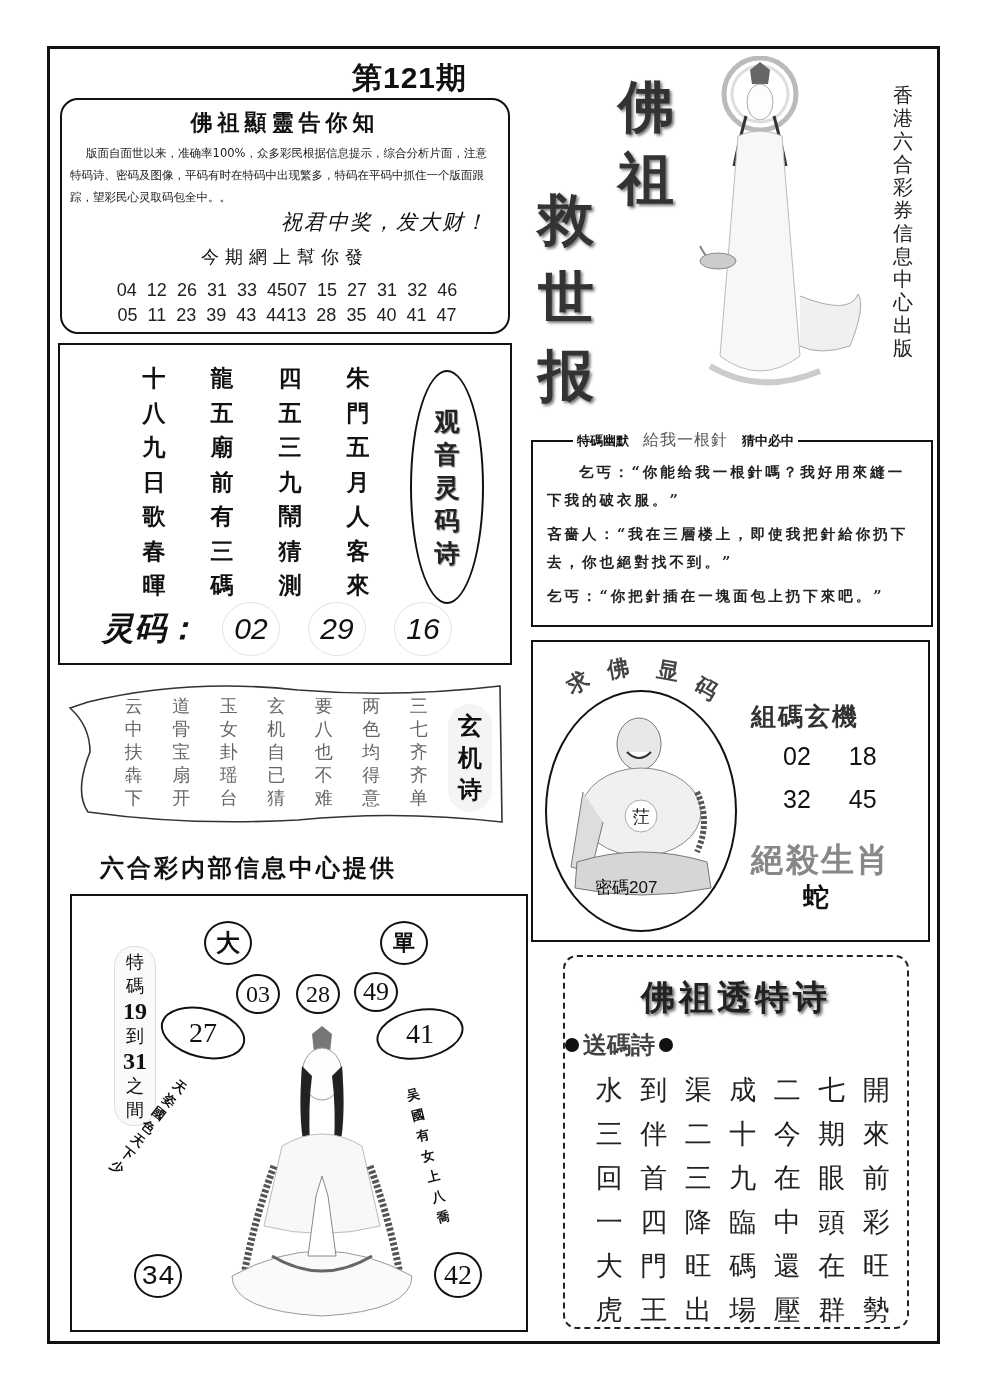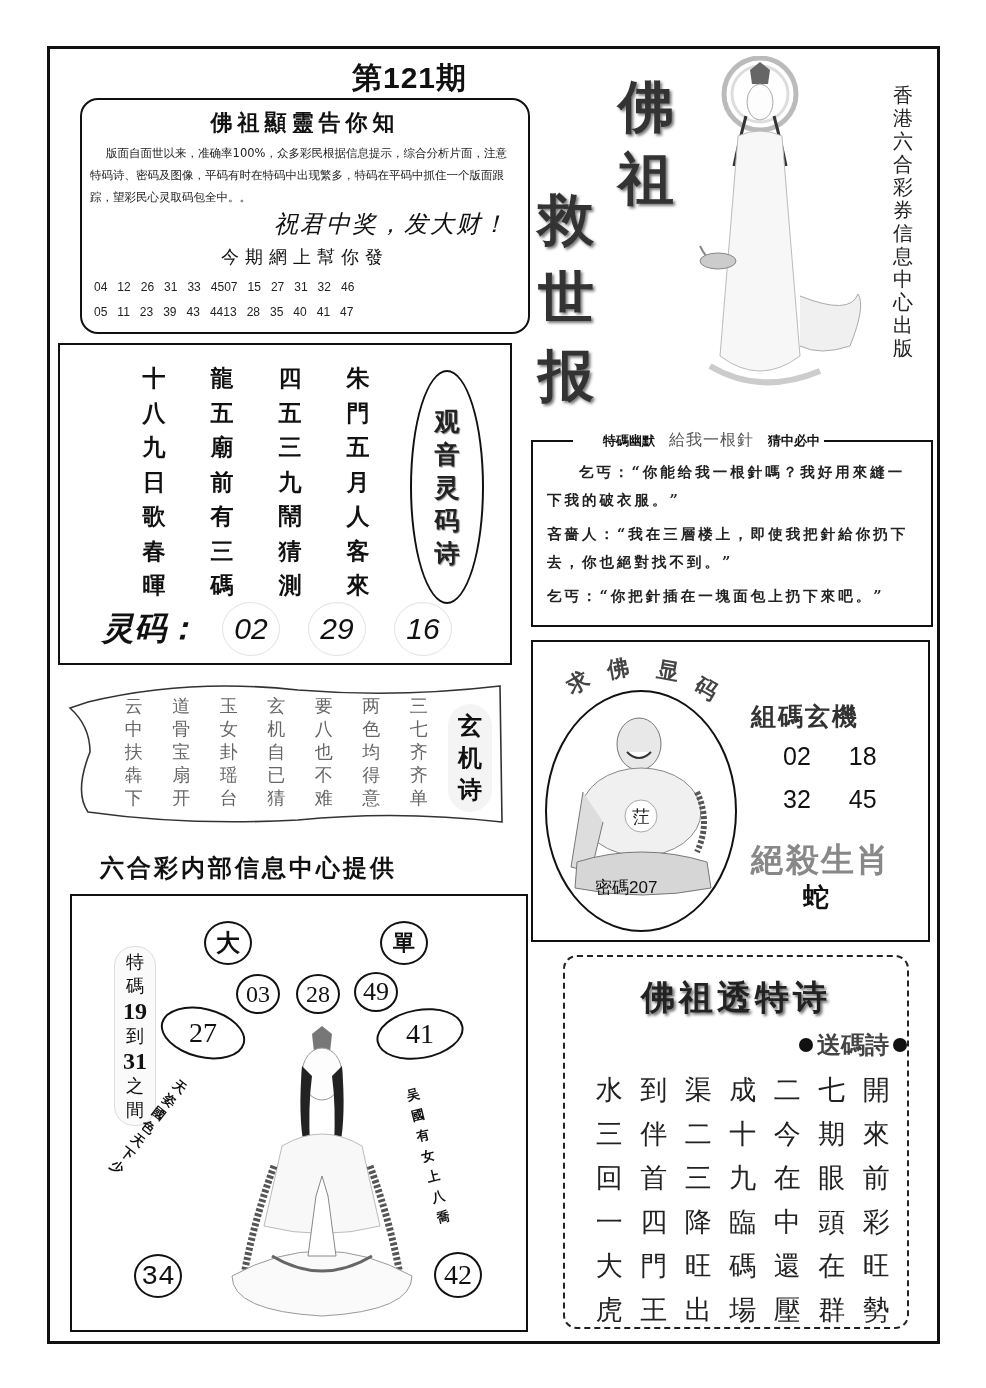--- a/index.html
+++ b/index.html
@@ -10,7 +10,7 @@
   .issue { left:352px; top:58px; font-size:30px; font-weight:bold; font-family:"Liberation Sans", sans-serif; letter-spacing:1px; }
 
   
-  .notice { left:60px; top:98px; width:446px; height:232px; border:2px solid #111; border-radius:18px;margin-left:20px; }
+  .notice { left:60px; top:98px; width:446px; height:232px; border:2px solid #111; border-radius:18px; }
   .notice-title { position:absolute; left:0; right:0; top:8px; text-align:center; font-size:22px; font-weight:bold; font-family:"DejaVu Serif", serif; letter-spacing:5px; }
   .notice-body { position:absolute; left:8px; right:10px; top:42px; font-size:11.5px; line-height:22px; color:#222; text-indent:1.4em; }
   .notice-wish { position:absolute; right:20px; top:108px; font-size:24px; font-style:italic; font-family:"DejaVu Serif", serif; letter-spacing:2px; }

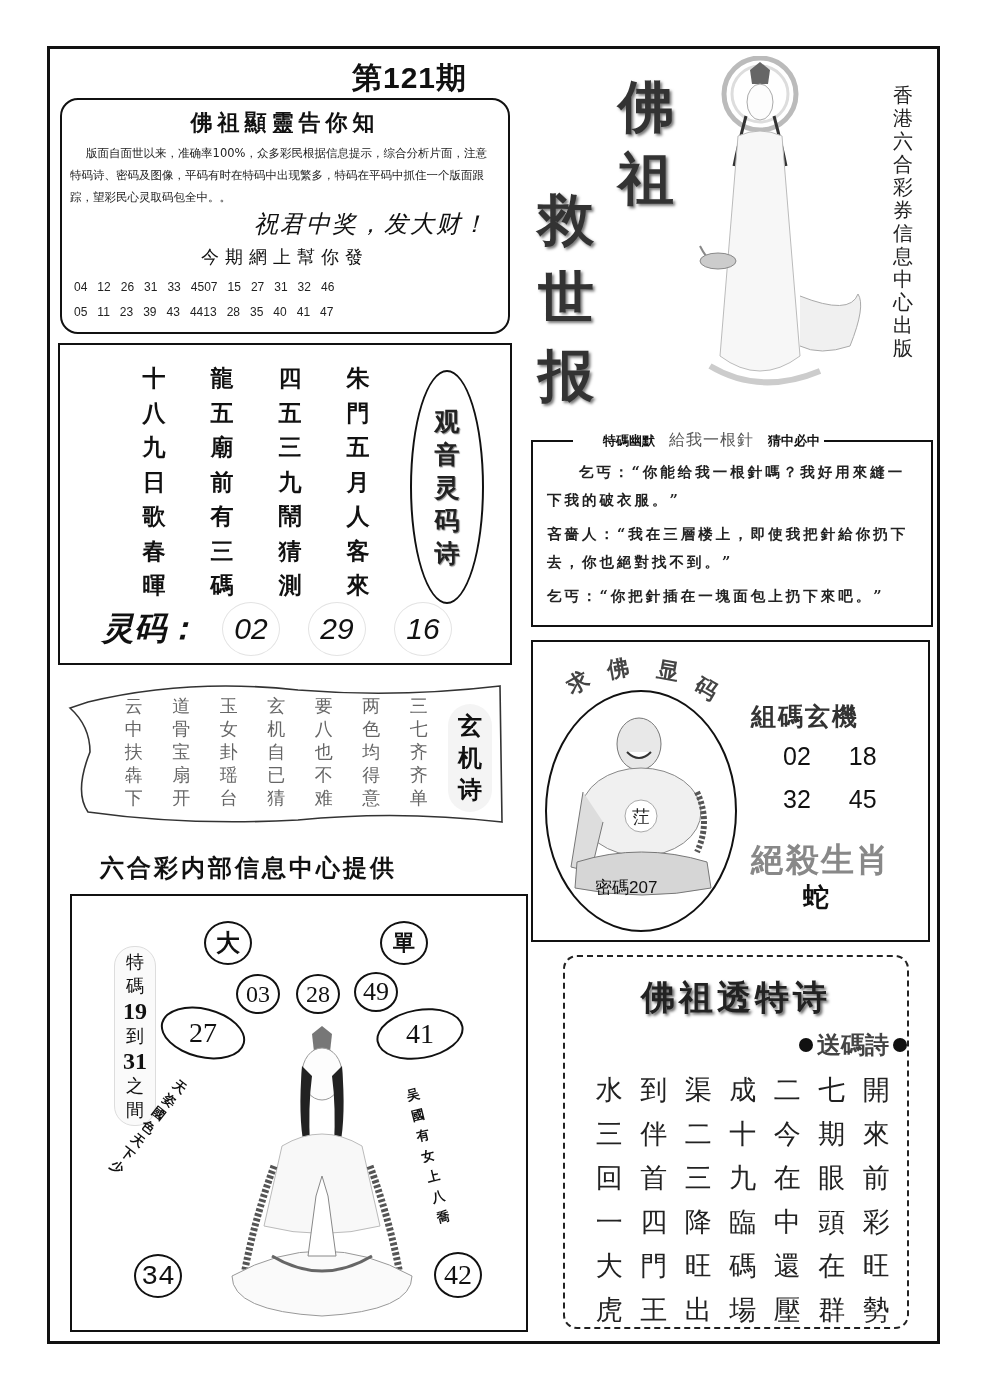--- a/index.html
+++ b/index.html
@@ -13,7 +13,7 @@
   .notice { left:60px; top:98px; width:446px; height:232px; border:2px solid #111; border-radius:18px; }
   .notice-title { position:absolute; left:0; right:0; top:8px; text-align:center; font-size:22px; font-weight:bold; font-family:"DejaVu Serif", serif; letter-spacing:5px; }
   .notice-body { position:absolute; left:8px; right:10px; top:42px; font-size:11.5px; line-height:22px; color:#222; text-indent:1.4em; }
-  .notice-wish { position:absolute; right:20px; top:108px; font-size:24px; font-style:italic; font-family:"DejaVu Serif", serif; letter-spacing:2px; }
+  .notice-wish { position:absolute; right:20px; top:108px; font-size:21px; font-style:italic; font-family:"DejaVu Serif", serif; letter-spacing:2px; }
   .notice-sub { position:absolute; left:0; right:0; top:145px; text-align:center; font-size:18px; font-family:"DejaVu Serif", serif; letter-spacing:6px; }
   .num-row { position:absolute; left:12px; right:8px; display:flex; justify-content:flex-start; font-size:12px; font-family:"Liberation Sans", sans-serif; color:#222; }
   .num-row .grp { display:flex; gap:10px; }

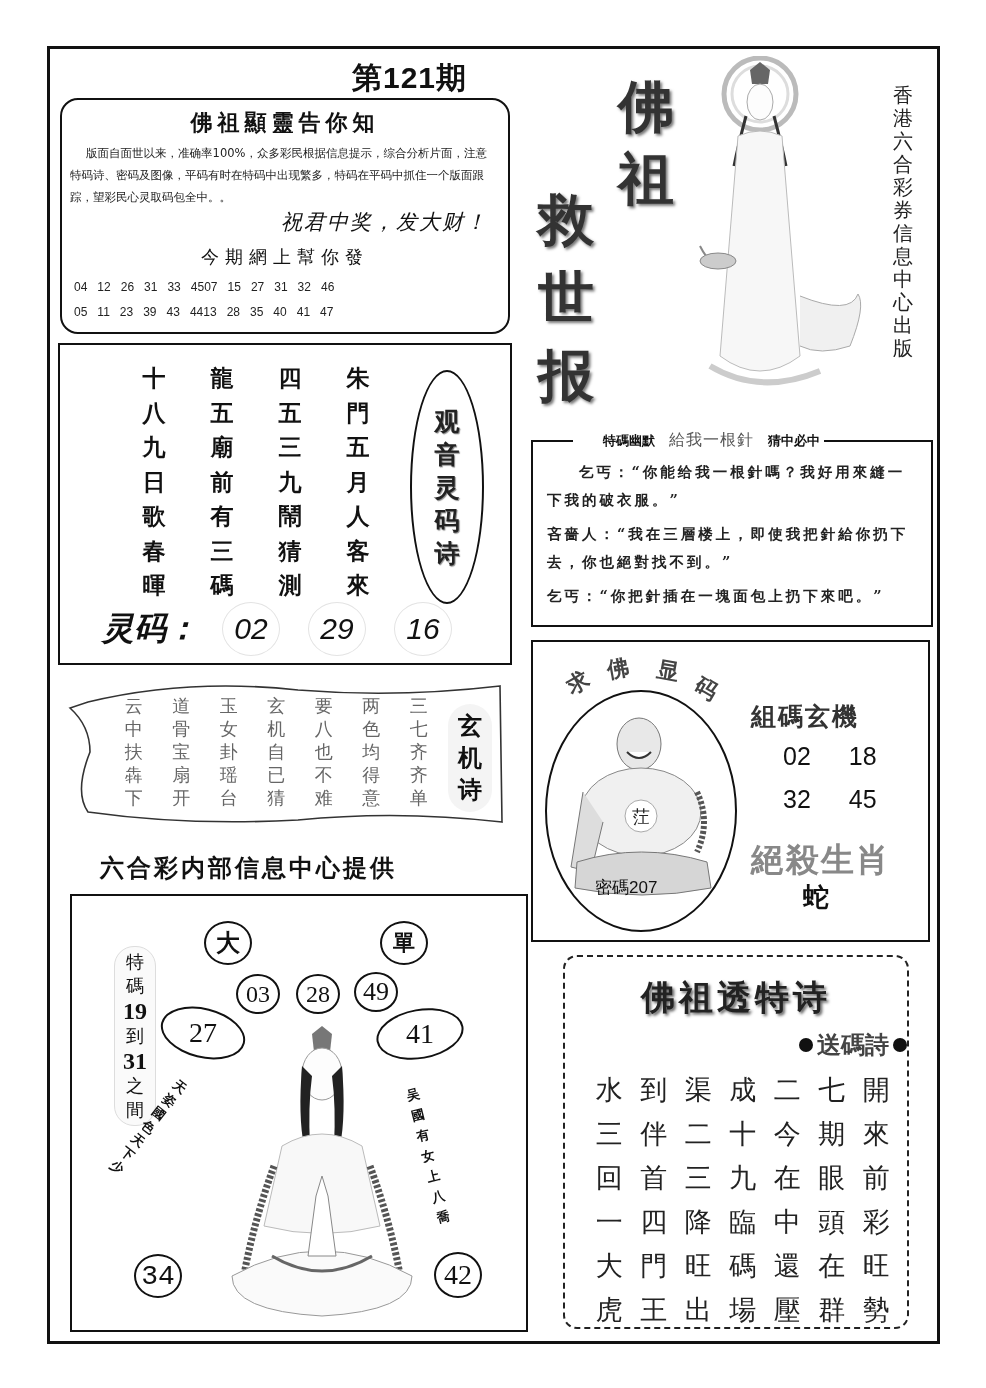--- a/index.html
+++ b/index.html
@@ -15,7 +15,7 @@
   .notice-body { position:absolute; left:8px; right:10px; top:42px; font-size:11.5px; line-height:22px; color:#222; text-indent:1.4em; }
   .notice-wish { position:absolute; right:20px; top:108px; font-size:21px; font-style:italic; font-family:"DejaVu Serif", serif; letter-spacing:2px; }
   .notice-sub { position:absolute; left:0; right:0; top:145px; text-align:center; font-size:18px; font-family:"DejaVu Serif", serif; letter-spacing:6px; }
-  .num-row { position:absolute; left:12px; right:8px; display:flex; justify-content:flex-start; font-size:12px; font-family:"Liberation Sans", sans-serif; color:#222; }
+  .num-row { position:absolute; left:12px; right:8px; display:flex; justify-content:center; font-size:18px; font-family:"Liberation Sans", sans-serif; color:#222; }
   .num-row .grp { display:flex; gap:10px; }
 
   

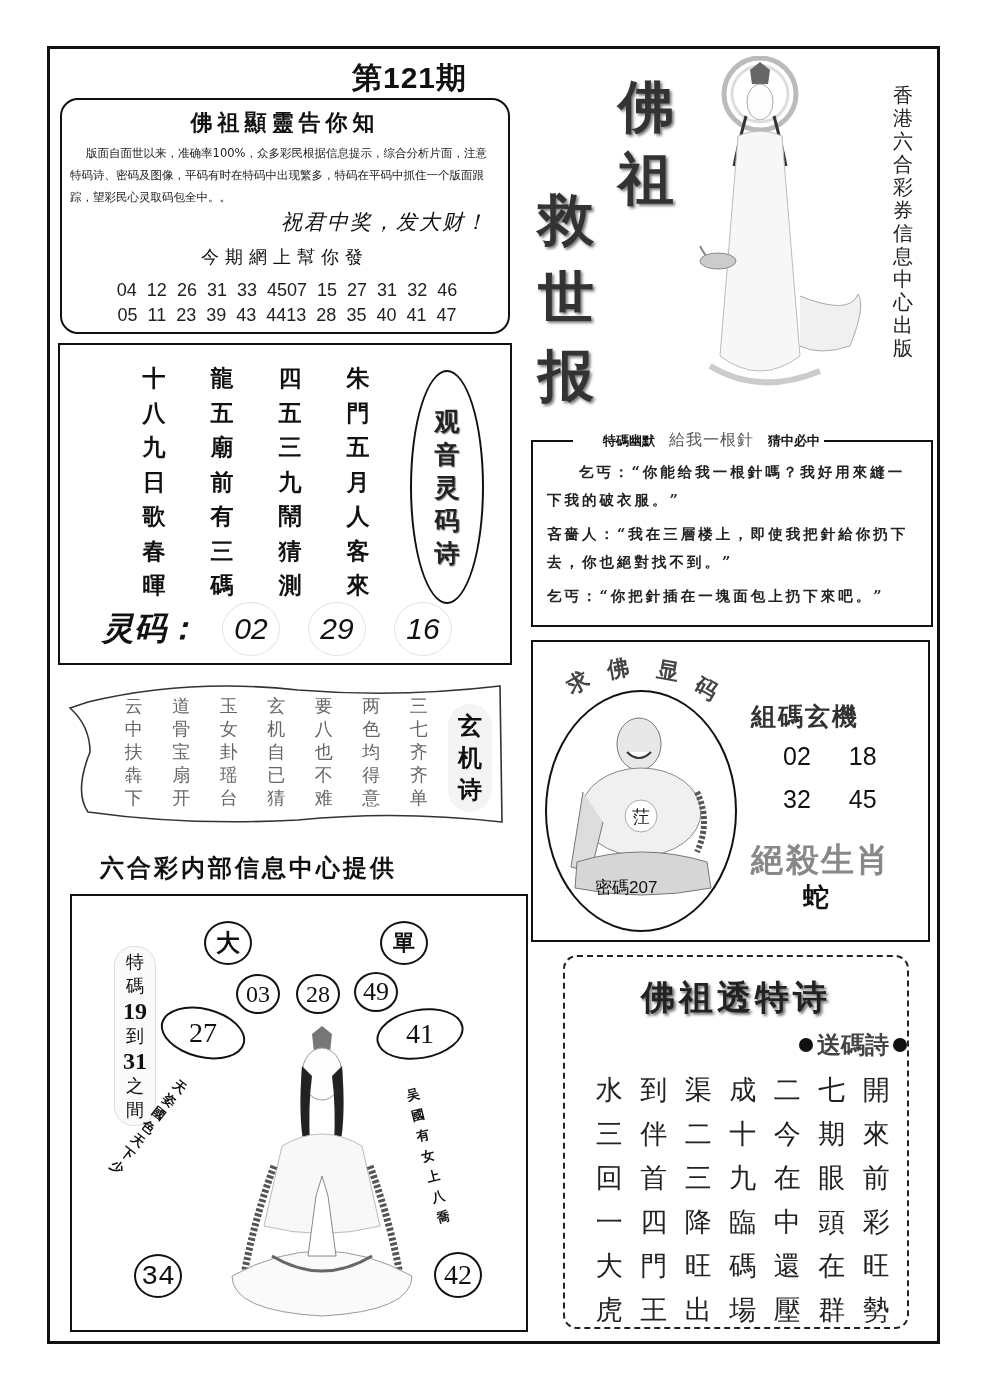--- a/index.html
+++ b/index.html
@@ -56,7 +56,7 @@
   .joke-box { left:531px; top:440px; width:398px; height:185px; border-left:2px solid #111; border-right:2px solid #111; border-bottom:2px solid #111; }
   .joke-head { position:absolute; left:-2px; right:-2px; top:-10px; display:flex; align-items:center; font-family:"DejaVu Serif", serif; }
   .joke-head .line { height:2px; background:#111; }
-  .joke-head .t1 { font-size:13px; font-weight:bold; padding:0 4px;margin-left:26px; }
+  .joke-head .t1 { font-size:13px; font-weight:bold; padding:0 4px; }
   .joke-head .t2 { font-size:16px; color:#555; padding:0 10px; letter-spacing:1px; }
   .joke-head .t3 { font-size:13px; font-weight:bold; padding:0 4px;font-family:Liberation Serif, serif; }
   .joke-body { position:absolute; left:8px; right:8px; top:12px; font-size:14.5px; line-height:28px; font-family:"DejaVu Serif", serif; font-weight:bold; color:#222; letter-spacing:3px; }

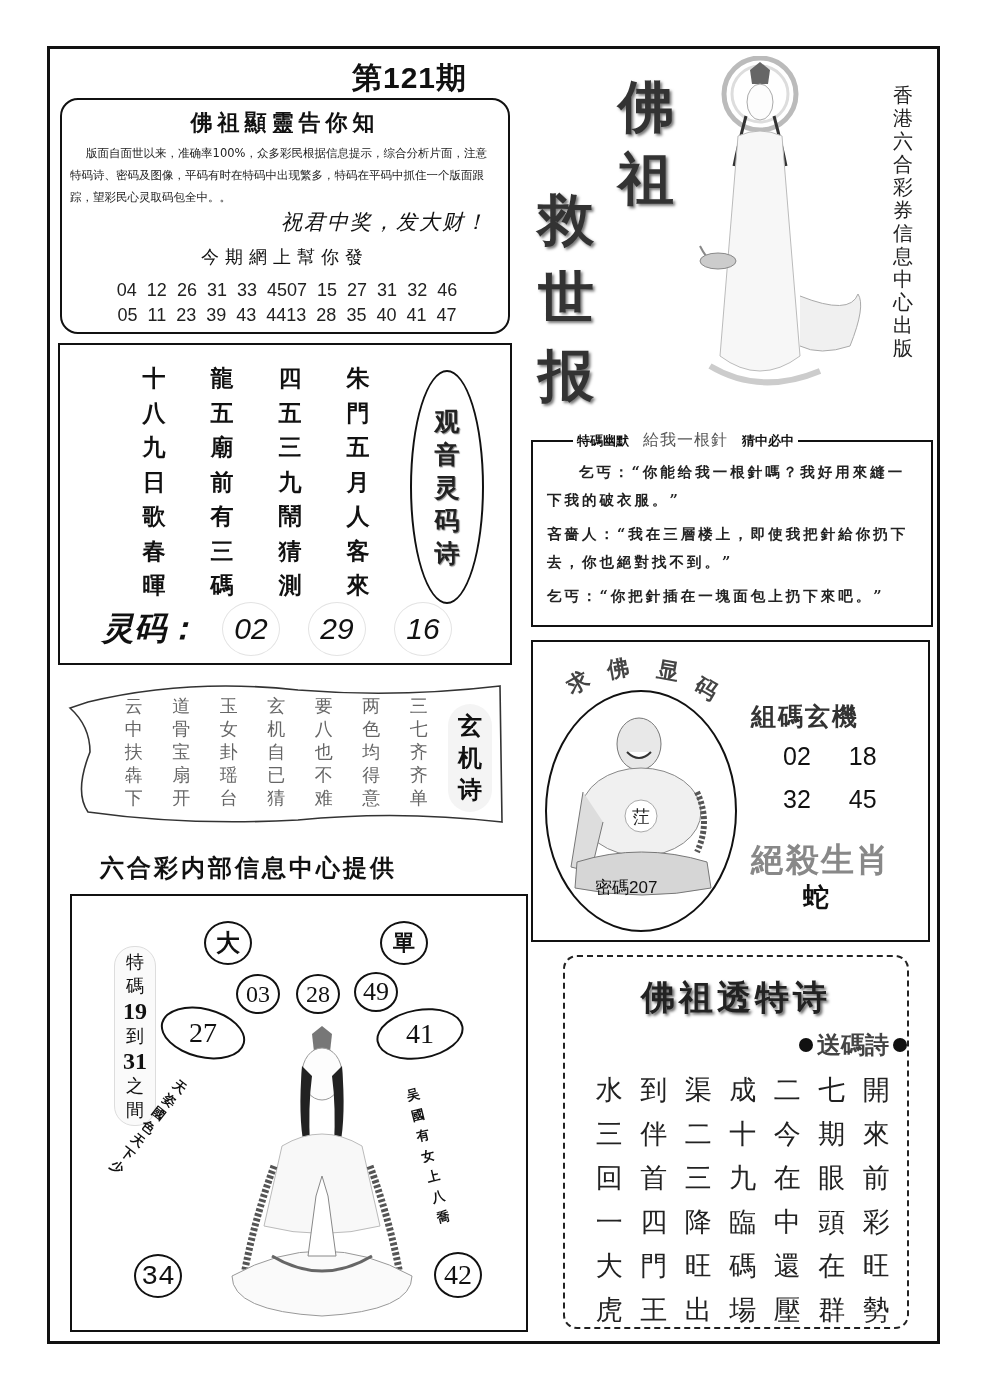--- a/index.html
+++ b/index.html
@@ -74,7 +74,7 @@
 
   .poem2-box { left:563px; top:955px; width:342px; height:370px; border:2px dashed #222; border-radius:14px; }
   .poem2-title { position:absolute; left:0; right:0; top:18px; text-align:center; font-size:34px; font-weight:bold; font-family:"DejaVu Serif", serif; color:#222; letter-spacing:4px; text-shadow:2px 2px 3px #666; }
-  .poem2-sub { position:absolute; left:0; right:0; top:72px; display:flex; justify-content:flex-end; align-items:center; gap:4px; font-size:24px; font-weight:bold; font-family:"DejaVu Serif", serif; color:#444; }
+  .poem2-sub { position:absolute; left:0; right:0; top:72px; display:flex; justify-content:flex-start; align-items:center; gap:4px; font-size:24px; font-weight:bold; font-family:"DejaVu Serif", serif; color:#444; }
   .poem2-sub .dot { width:14px; height:14px; border-radius:50%; background:#111; }
   .poem2-grid { position:absolute; left:22px; top:112px; display:grid; grid-template-columns:repeat(7, 44.5px); row-gap:2px; }
   .poem2-grid span { font-size:27px; text-align:center; font-family:"DejaVu Serif", serif; line-height:42px; color:#222; }

